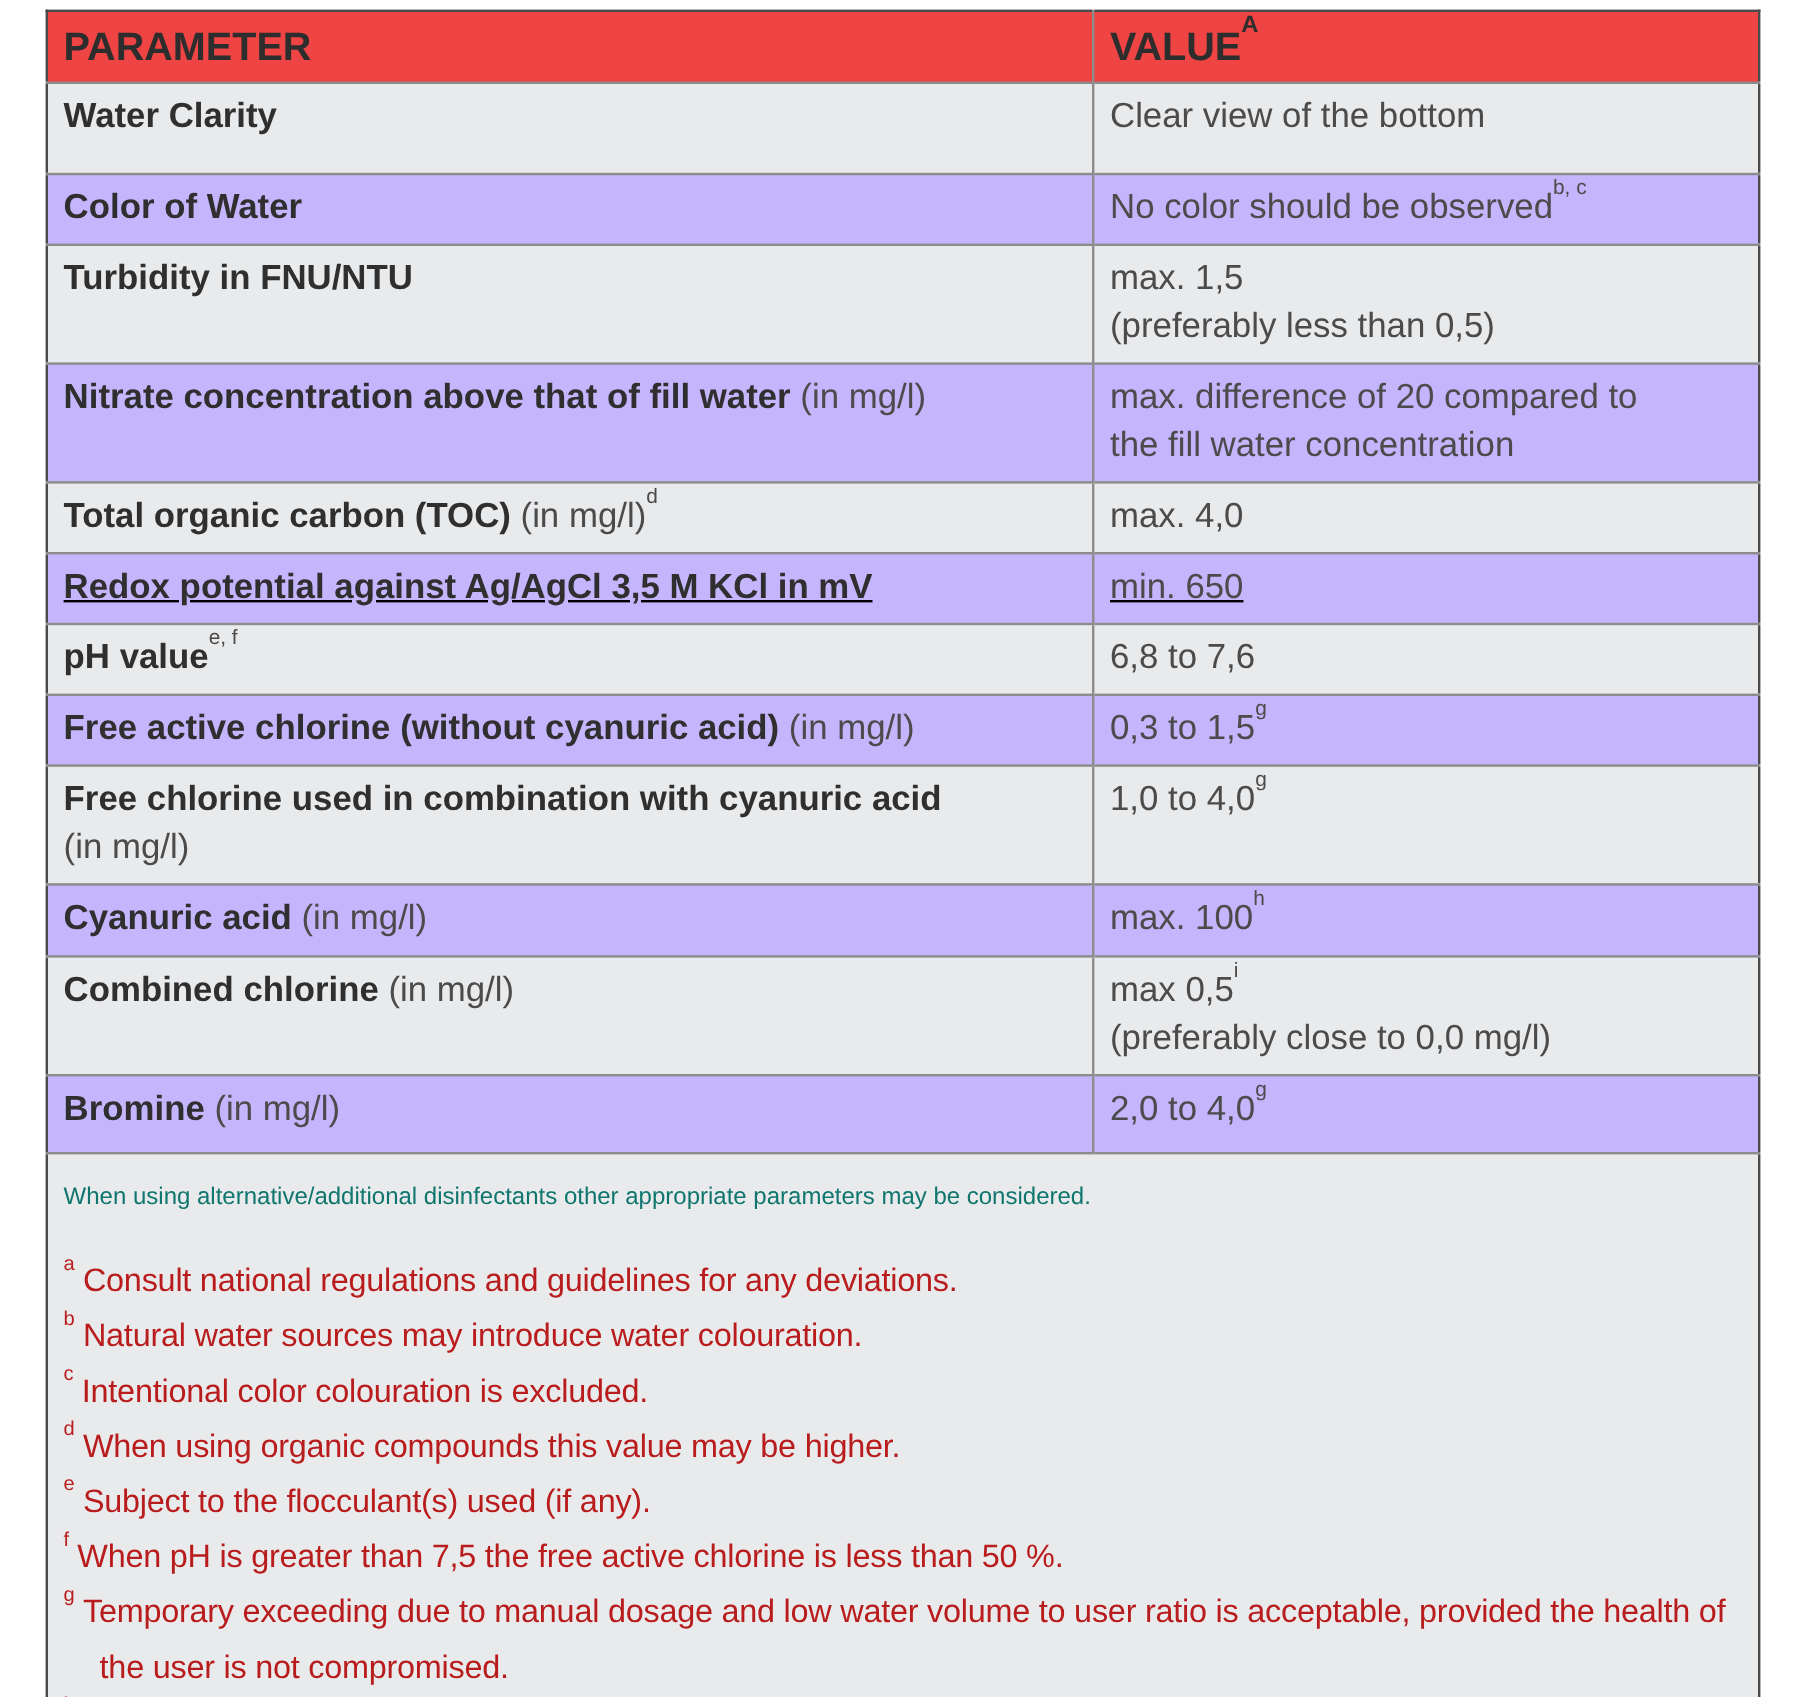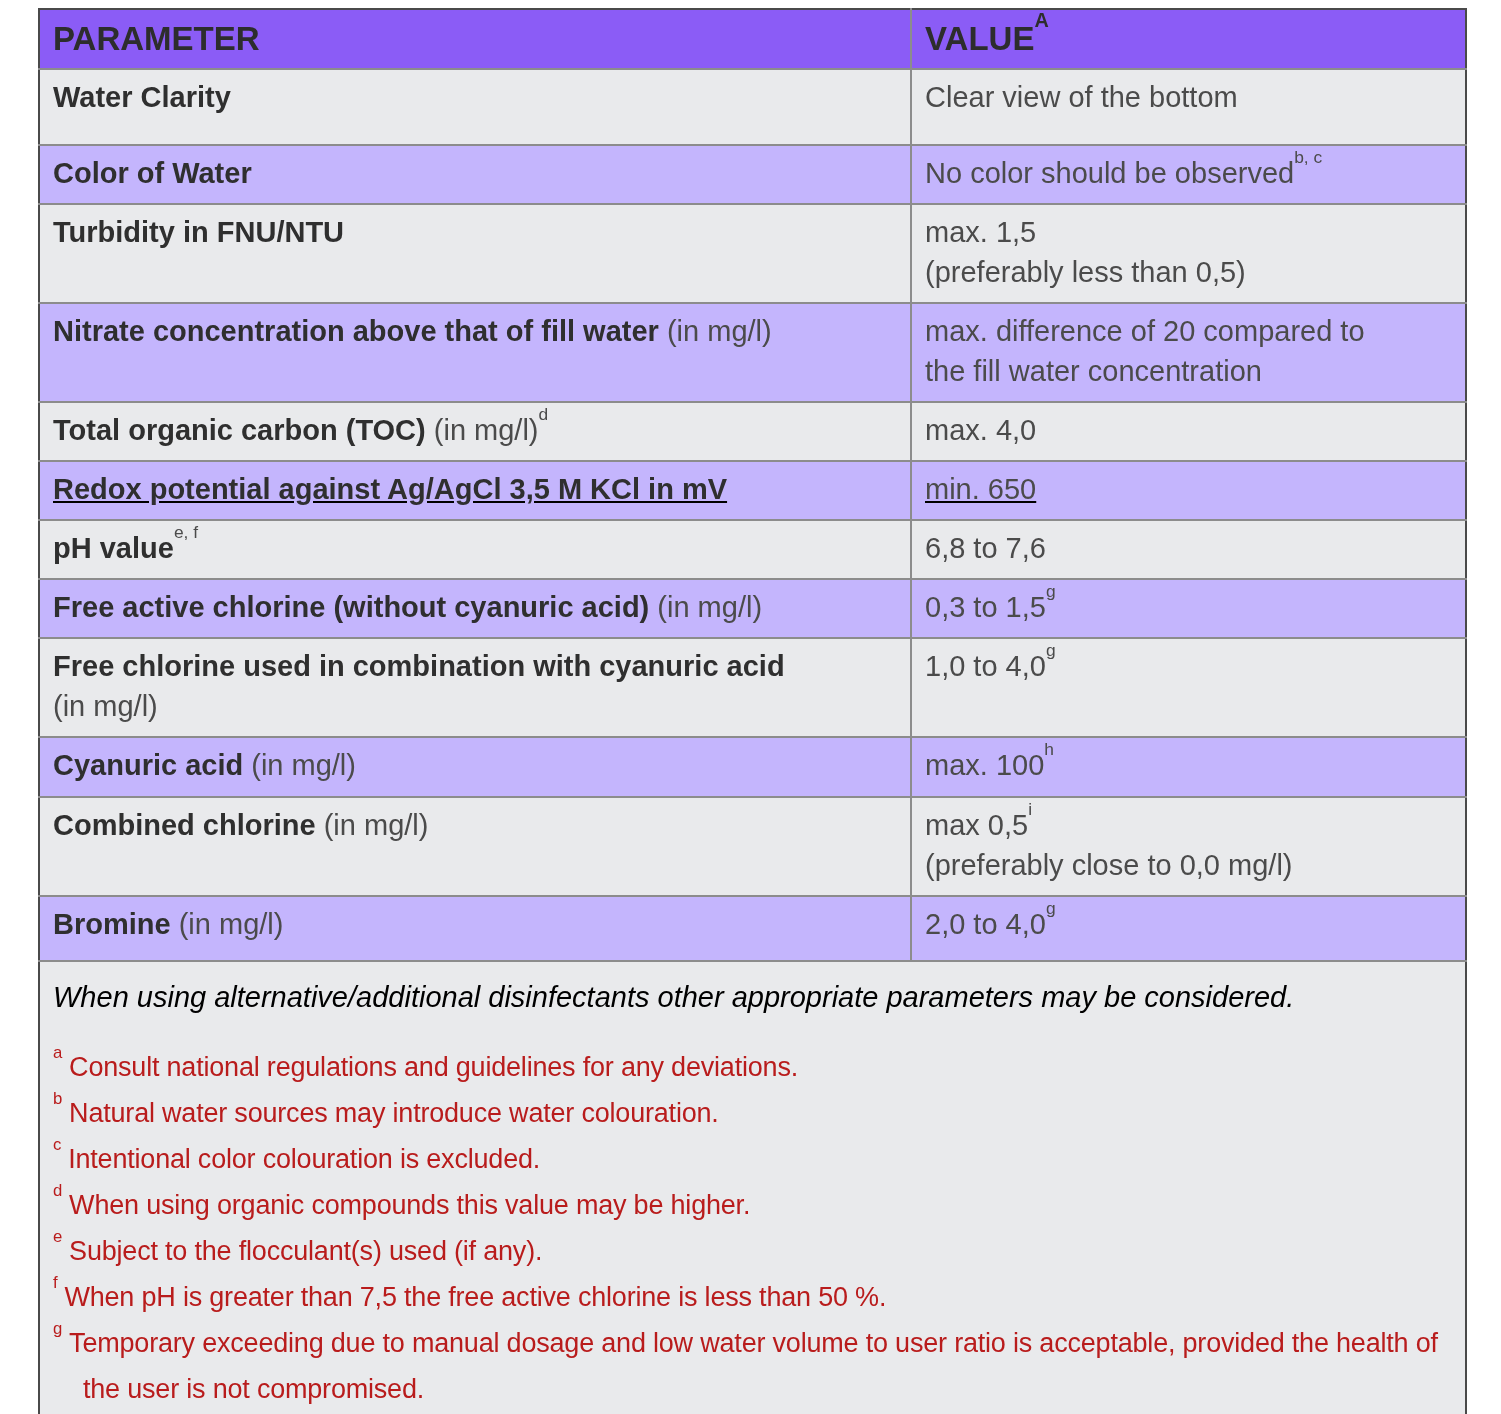--- a/index.html
+++ b/index.html
@@ -42,7 +42,7 @@
     padding-top: 9px;
     padding-bottom: 9px;
   }
-  thead tr { height: 56px; background: #8b5cf6; }
+  thead tr { height: 56px; background: #ef4444; }
 
   tbody tr { background: #c4b5fd; }
   tbody tr:nth-child(odd) { background: #e9eaec; }

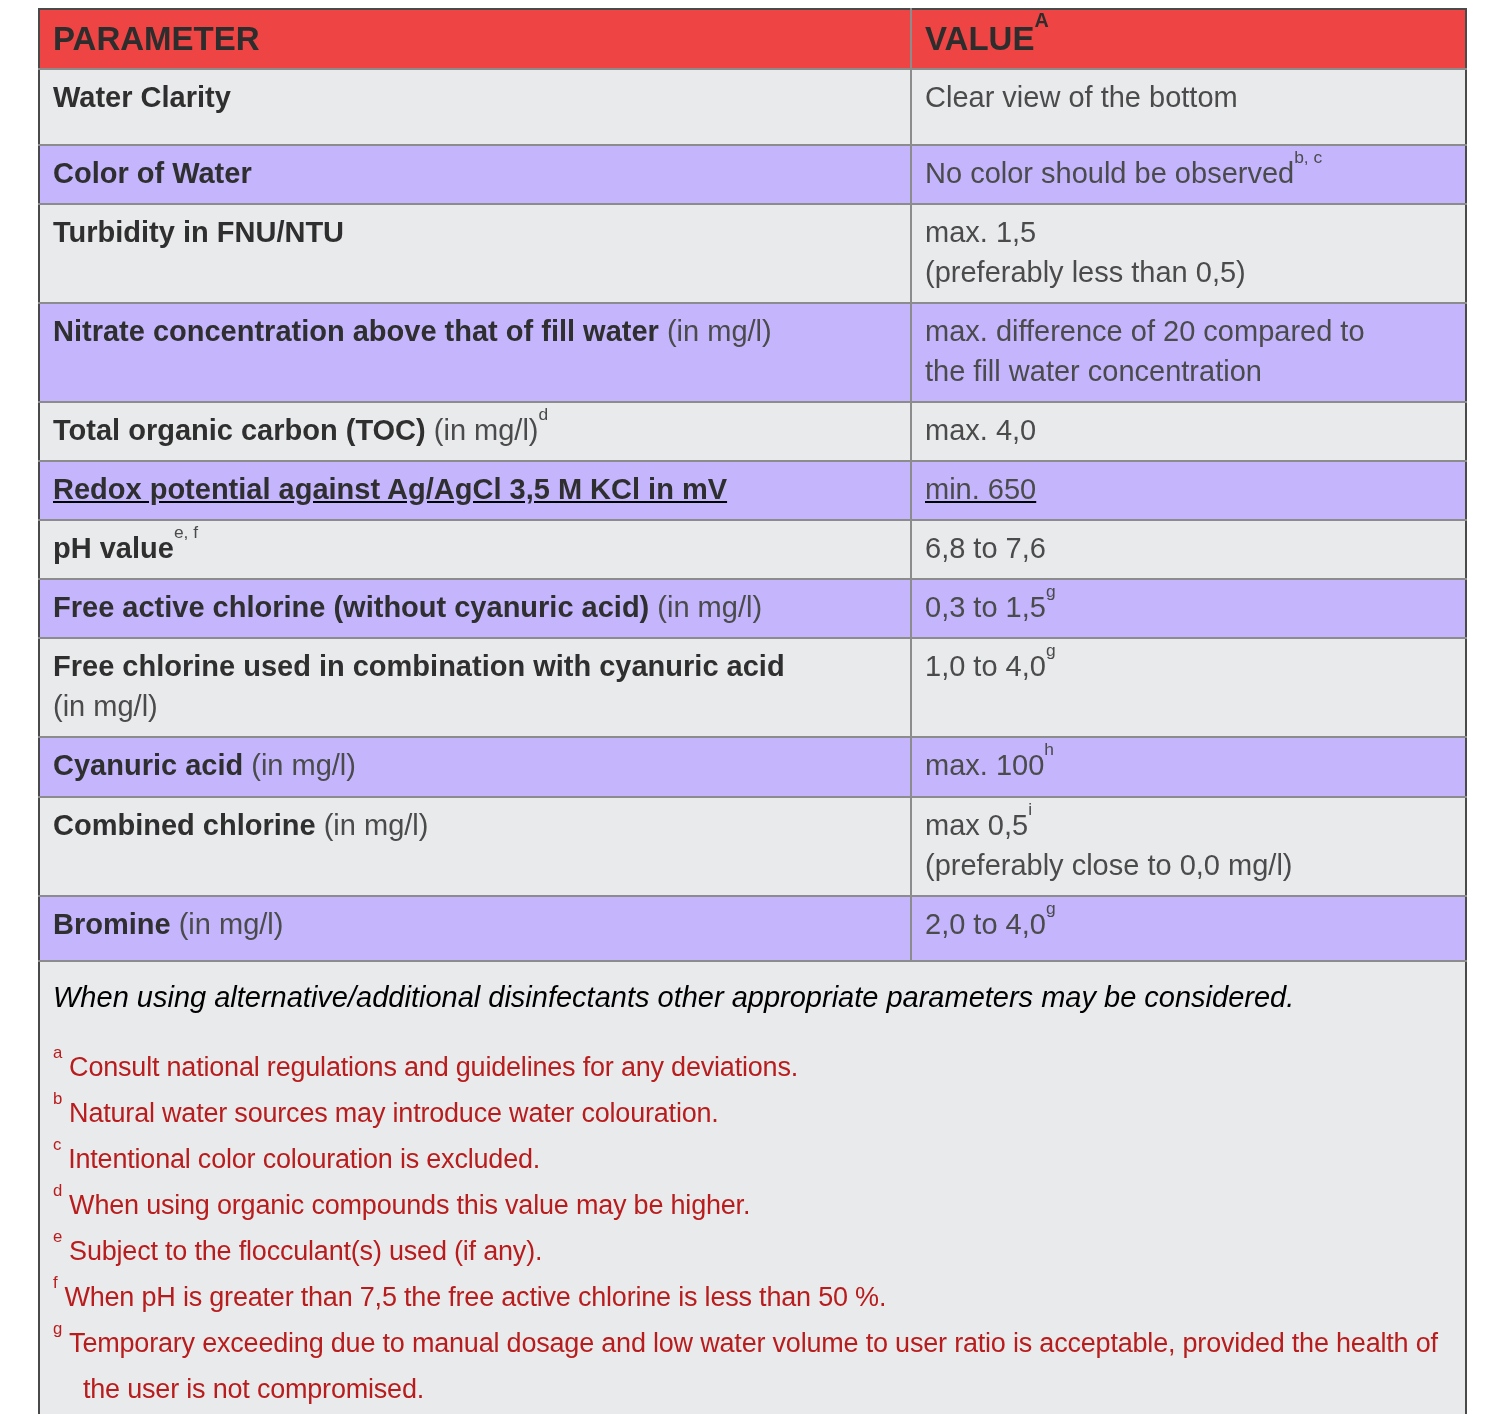--- a/index.html
+++ b/index.html
@@ -74,11 +74,10 @@
     border-top: 2px solid #8c8c8c;
   }
   .footer-note {
-    font-size: 29px;
+    font-size: 20px;
     line-height: 42px;
-    color: #000000;
+    color: #0f766e;
     margin: 2px 0 26px 0;
-    font-style: italic;
   }
   .fn {
     font-size: 27px;

